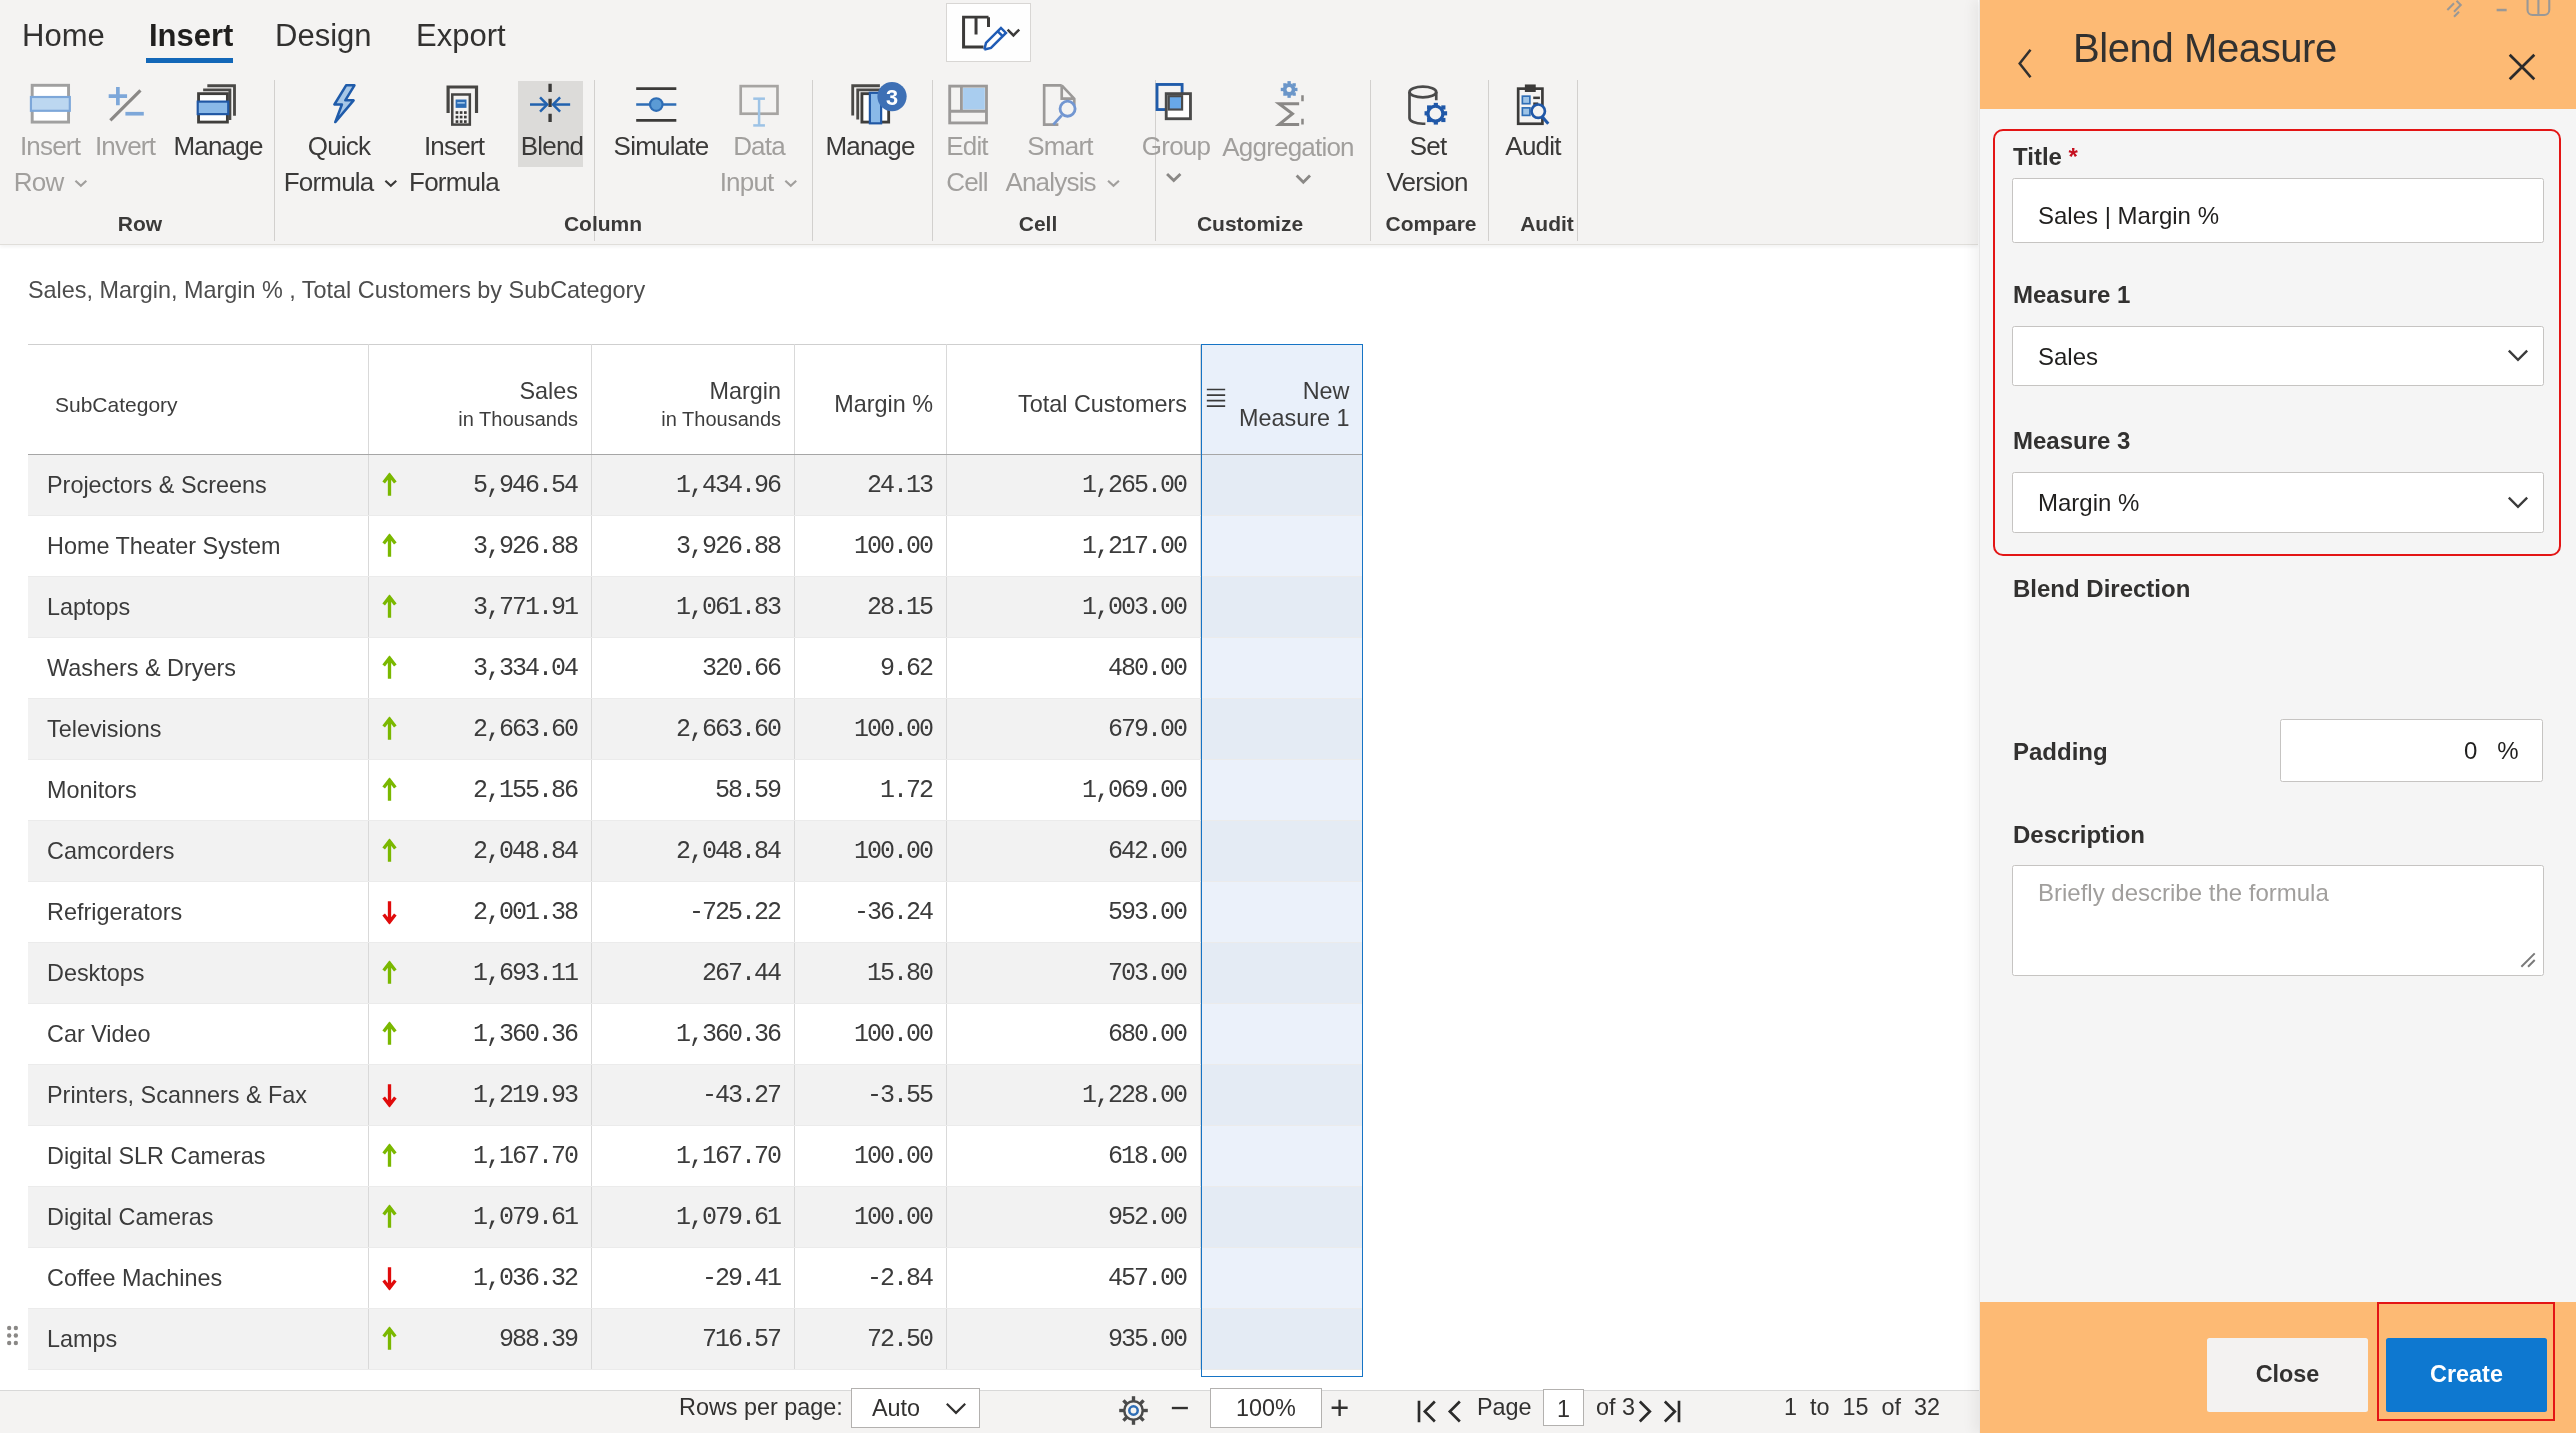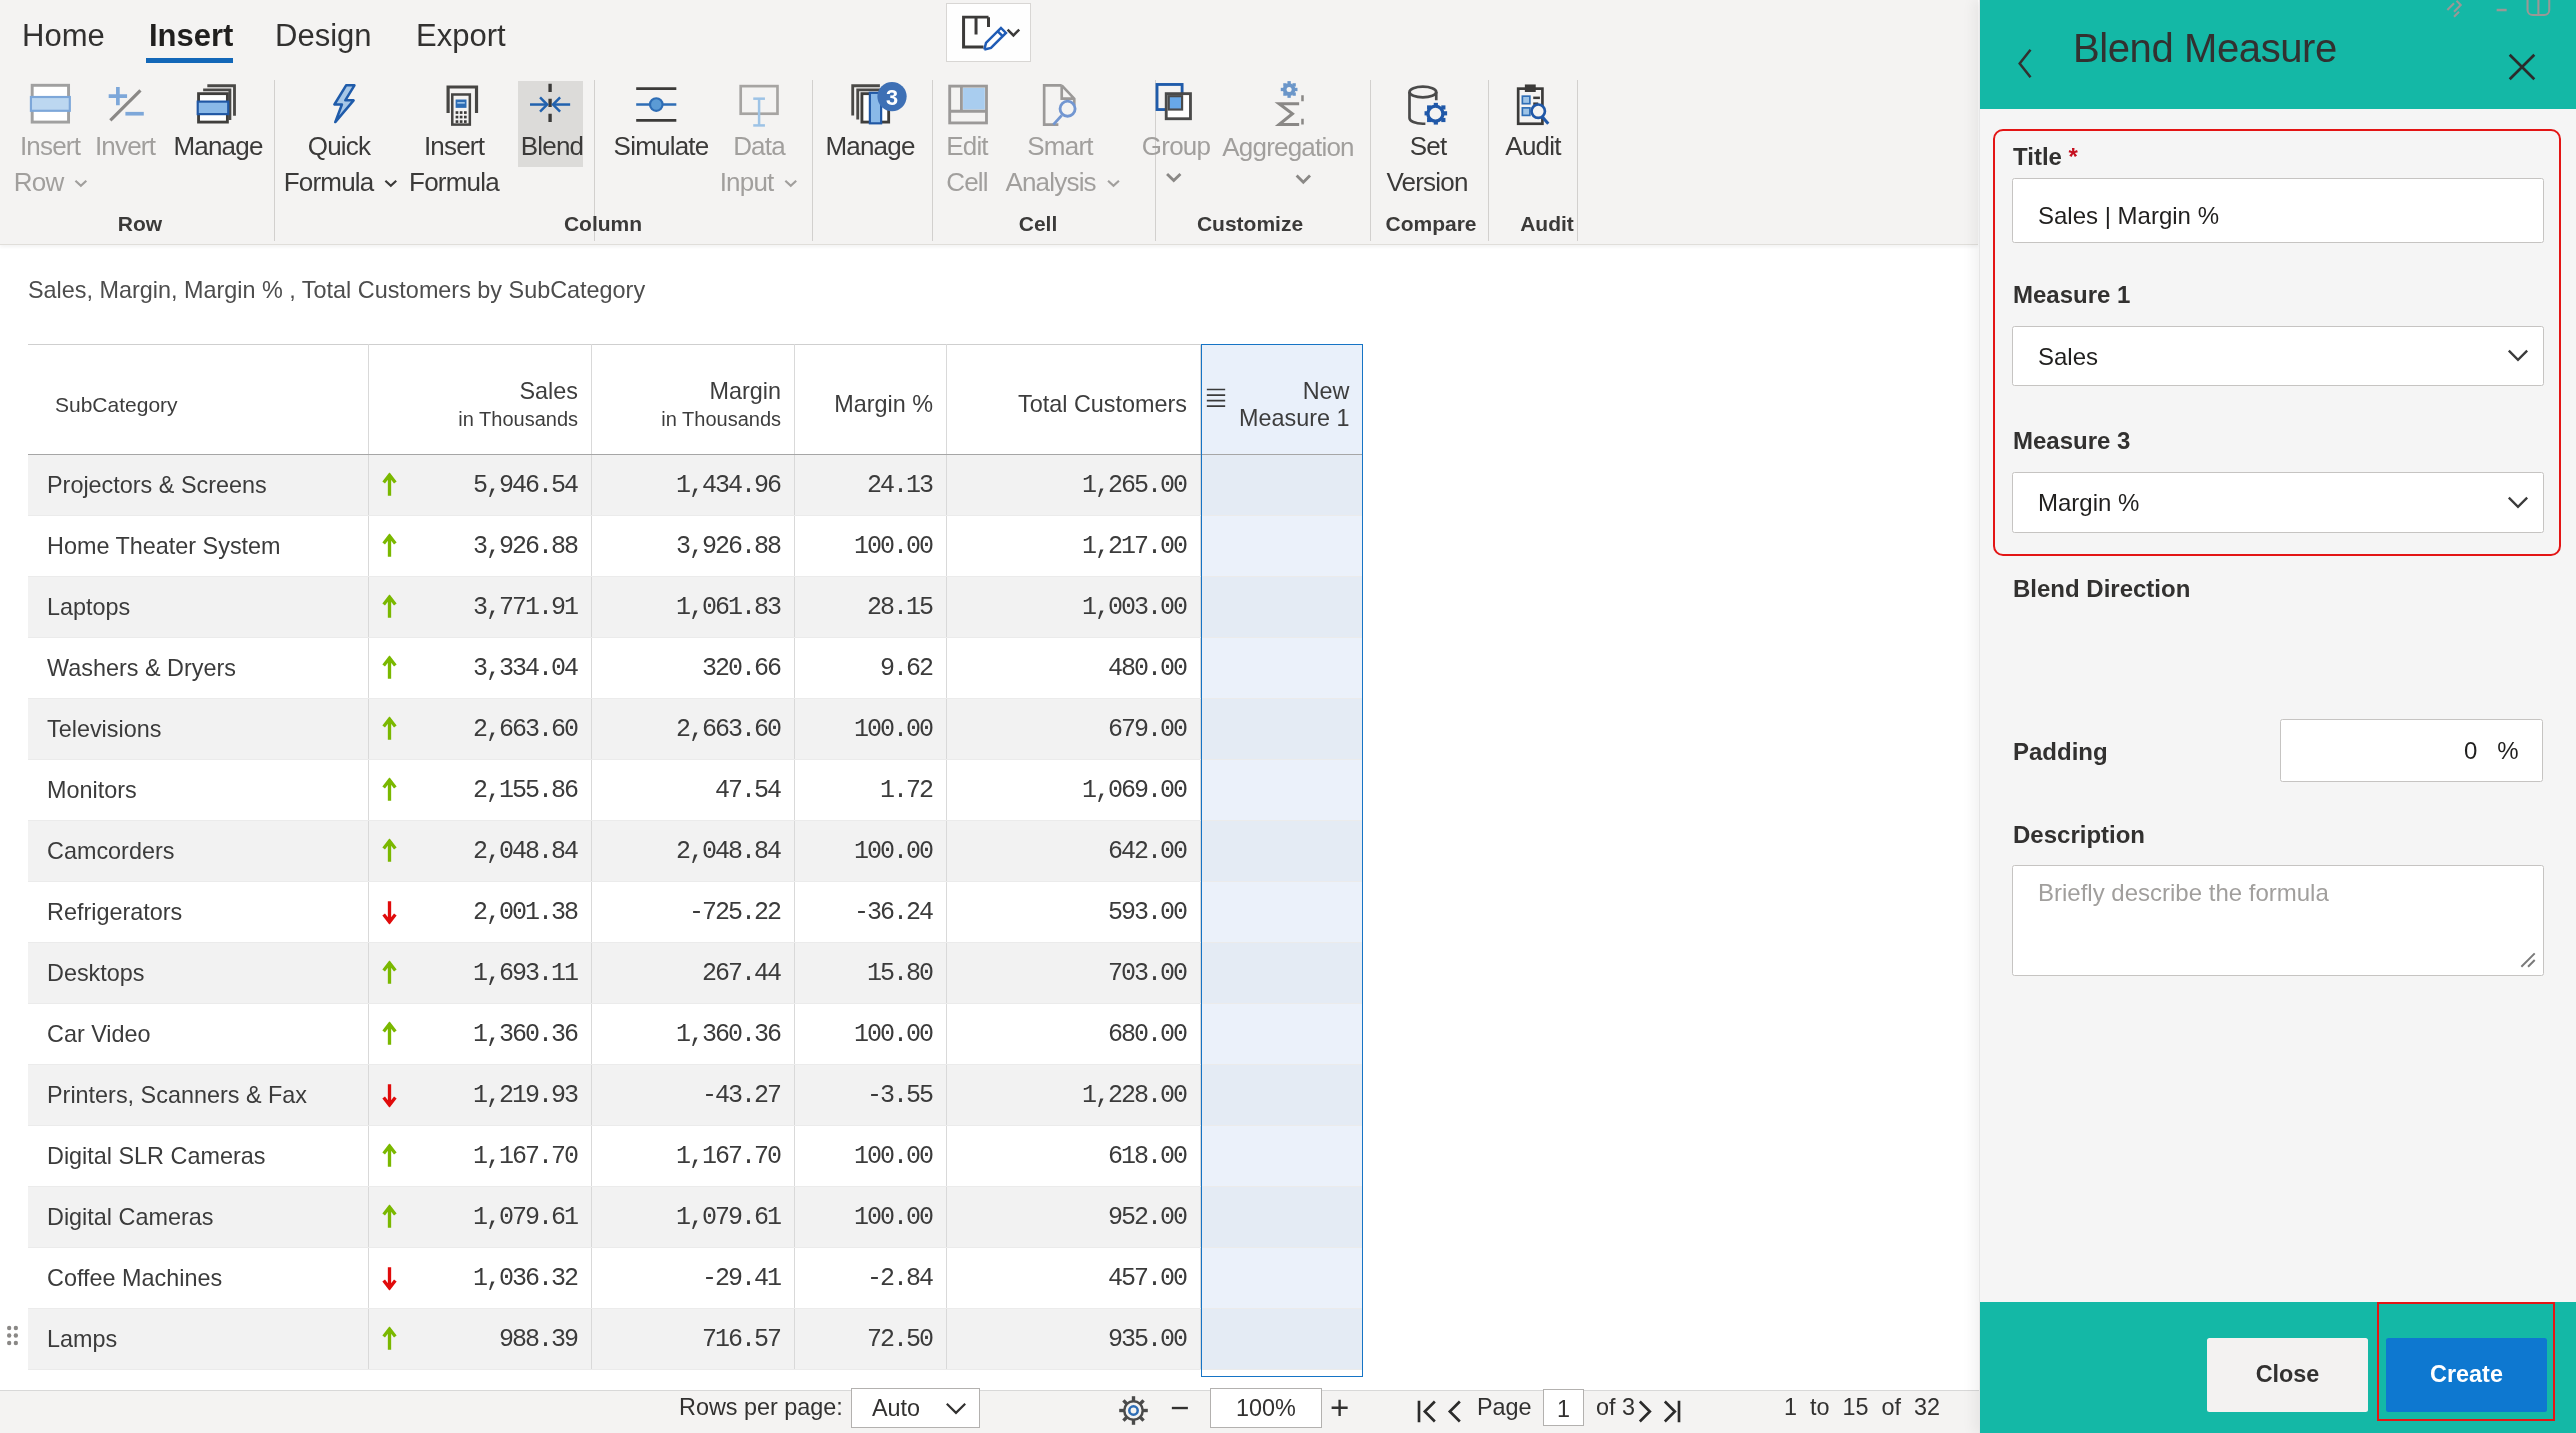--- a/index.html
+++ b/index.html
@@ -40,7 +40,7 @@
 .bbox { position:absolute; background:#fff; border:0.8px solid #b3b1af; }
 
 
-#panel { position:absolute; left:1979px; top:0; width:597px; height:1434px; background:#14b8a6; border-left:0.8px solid #e6e6e6; box-shadow:-5.9px 0 11.7px rgba(0,0,0,0.05); }
+#panel { position:absolute; left:1979px; top:0; width:597px; height:1434px; background:#fdba74; border-left:0.8px solid #e6e6e6; box-shadow:-5.9px 0 11.7px rgba(0,0,0,0.05); }
 #pbody { position:absolute; left:0; top:109px; width:597px; height:1193px; background:#f5f5f5; }
 #ptitle { position:absolute; left:93px; top:26px; font-size:40px; color:#323130; letter-spacing:-0.4px; }
 .plabel { position:absolute; left:33px; font-size:24px; font-weight:bold; color:#323130; }

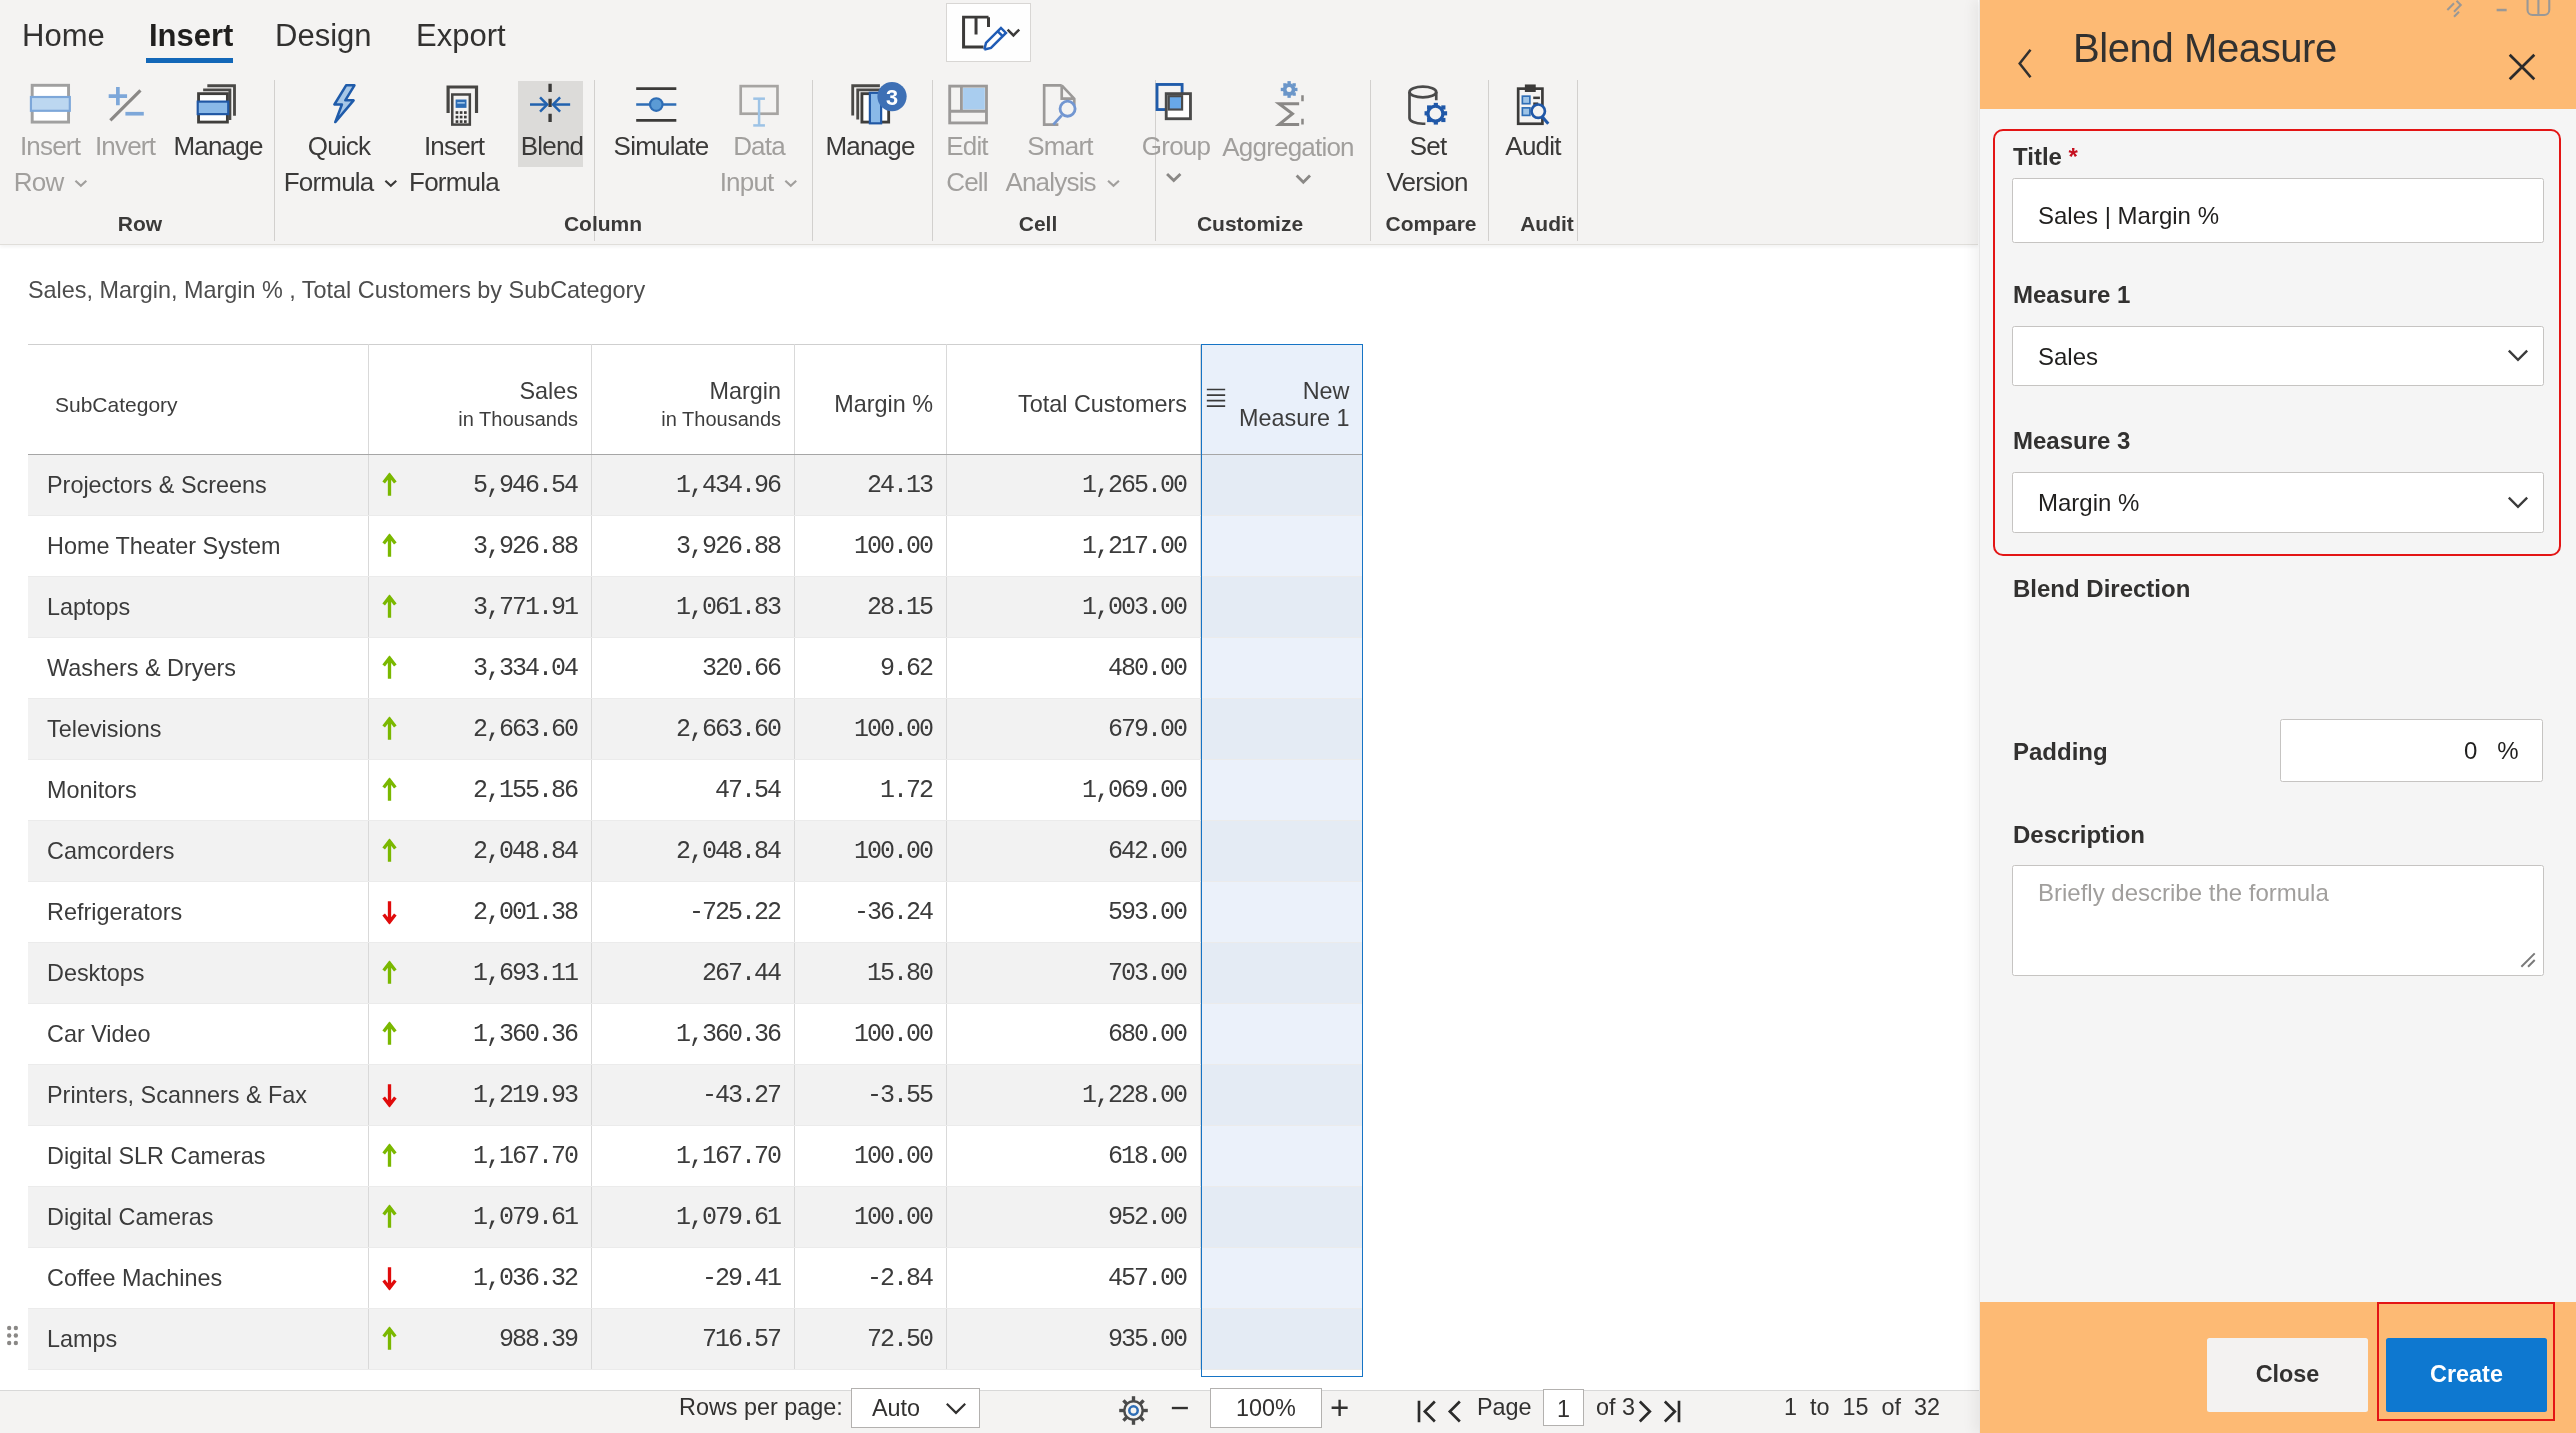--- a/index.html
+++ b/index.html
@@ -331,7 +331,7 @@
 <td class="cb num" style="position:relative;"><svg class="arrow" width="15" height="25" viewBox="0 0 18 30" fill="none" stroke="#7ab800" stroke-width="4">
               <path d="M9 28 V4 M2 12 L9 3 L16 12"></path>
             </svg>2,155.86</td>
-<td class="cb num">47.54</td>
+<td class="cb num">58.59</td>
 <td class="cb num">1.72</td>
 <td class="cb num">1,069.00</td>
 <td class="nc"></td>

